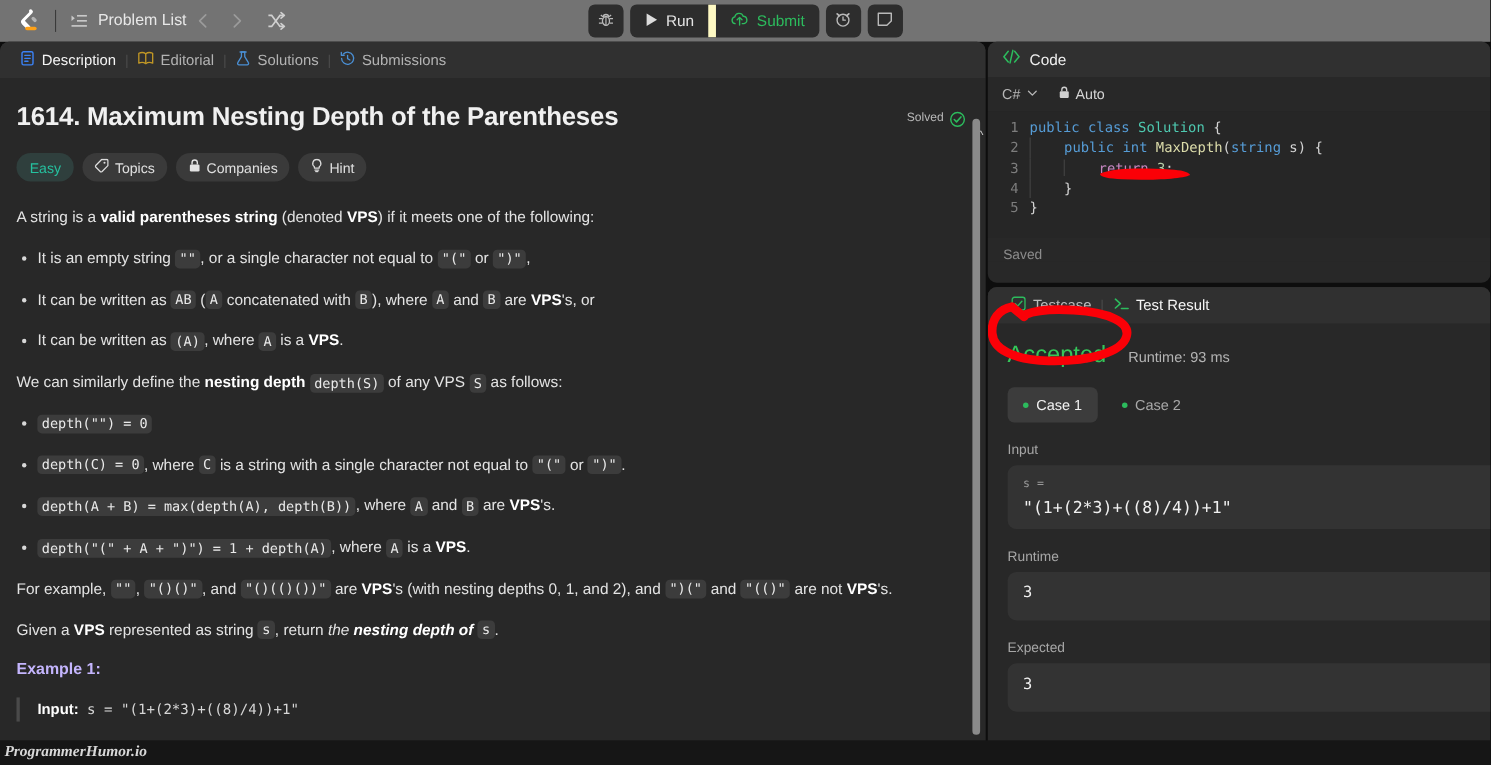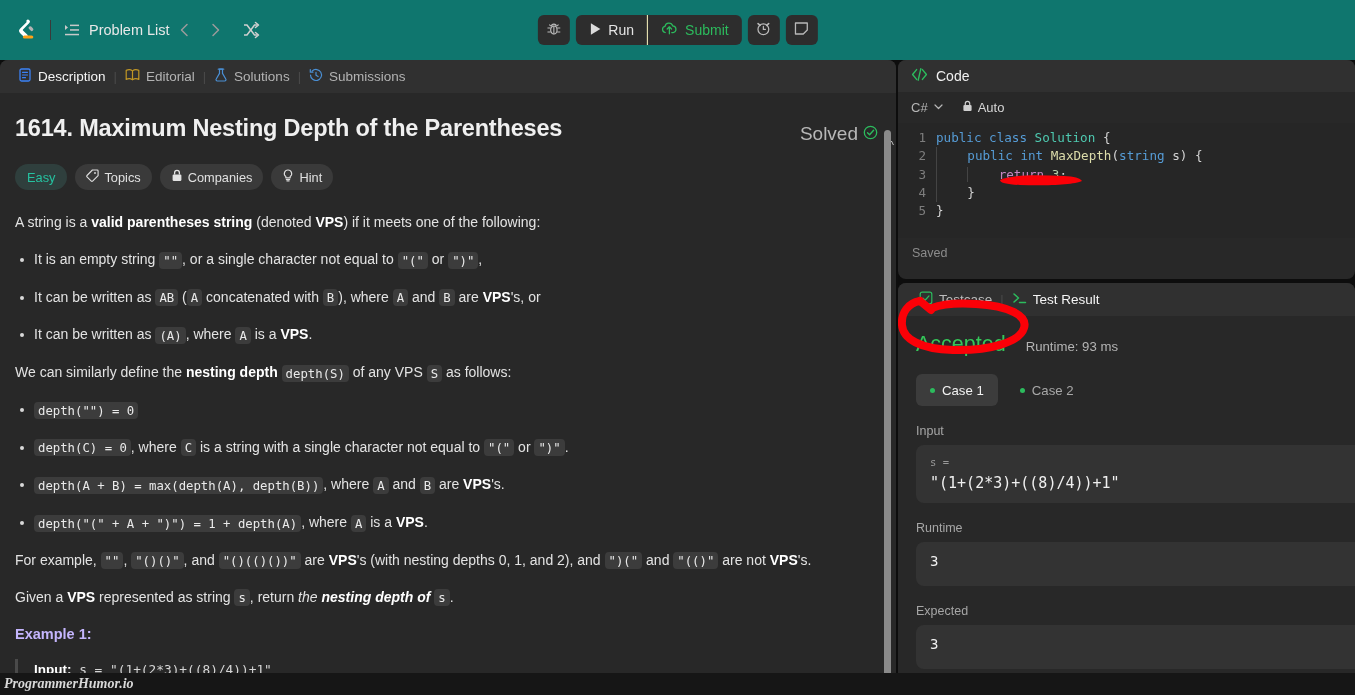--- a/index.html
+++ b/index.html
@@ -13,7 +13,7 @@
 
   
   .topnav {
-    height: 60px; background: #0f766e;
+    height: 38px; background: #737373;
     display: flex; align-items: center; position: relative;
   }
   .nav-left { display: flex; align-items: center; gap: 0; padding-left: 12px; }

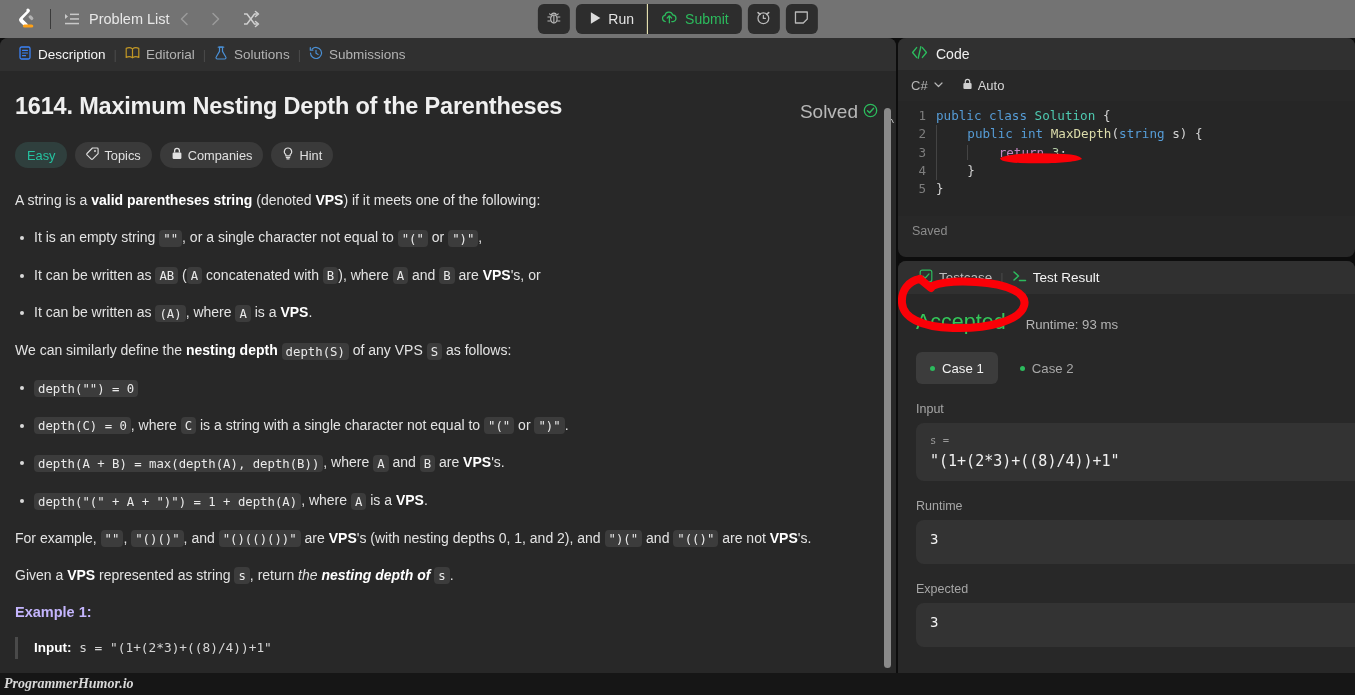--- a/index.html
+++ b/index.html
@@ -32,7 +32,7 @@
   }
   .tb-group { display:flex; background:#2d2d2d; border-radius:6px; overflow:hidden; height:30px; }
   .tb-seg { display:flex; align-items:center; justify-content:center; gap:7px; padding:0 13px; cursor:pointer; color:#e4e4e4; font-size:14px; }
-  .tb-seg + .tb-seg { border-left:1px solid #fef9c3; }
+  .tb-seg + .tb-seg { border-left:7px solid #fef9c3; }
   .tb-sq { width:32px; }
   .submit-txt { color:#2cbb5d; }
 

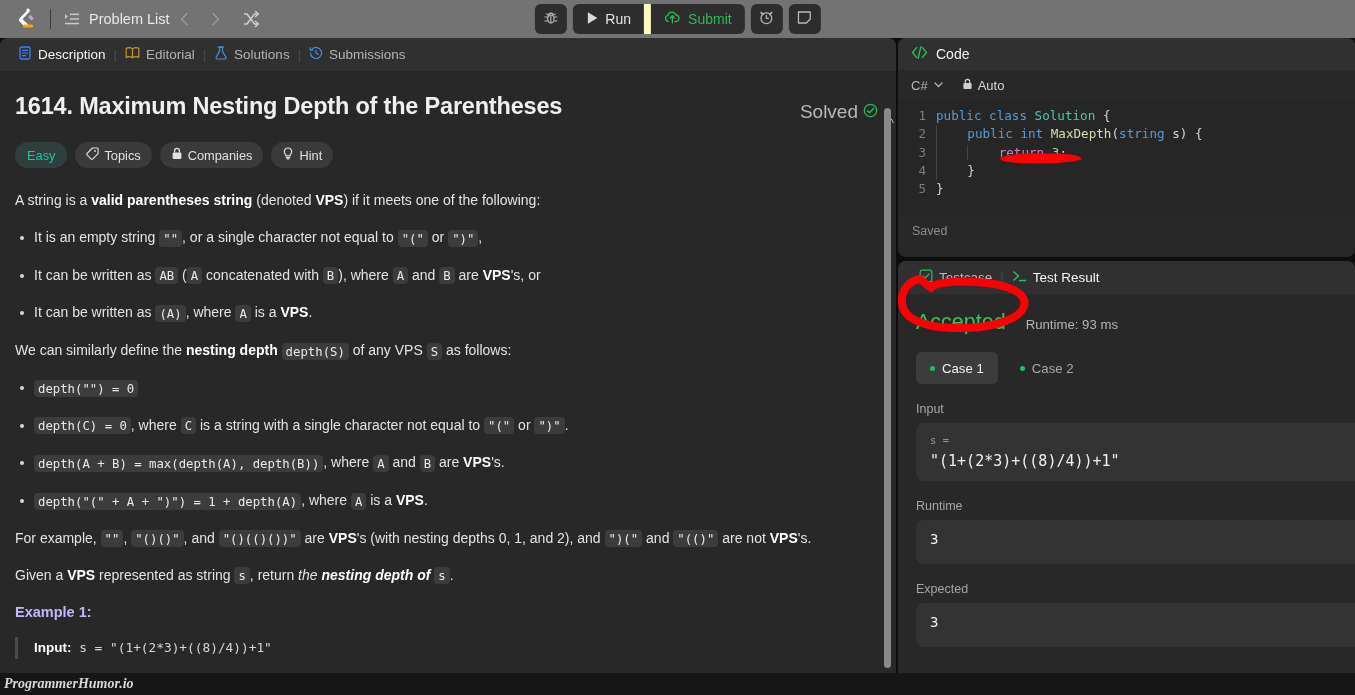--- a/index.html
+++ b/index.html
@@ -50,7 +50,7 @@
   .lbody { padding: 22px 18px 0 15px; height: 617px; overflow:hidden; position:relative; background:#282828;}
   .ptitle { color:#f0f0f0; font-size:23.5px; font-weight:600; letter-spacing:-0.2px; }
   .titlerow { display:flex; align-items:flex-start; justify-content:space-between; }
-  .solved { display:flex; align-items:flex-start; gap:5px; color:#b8b8b8; font-size:19px; padding-top:8px;}
+  .solved { display:flex; align-items:flex-start; gap:5px; color:#b8b8b8; font-size:11px; padding-top:8px;}
   .badges { display:flex; gap:8px; margin-top:19px; align-items:center;}
   .badge { background:#3a3a3a; border-radius:21px; height:26px; display:flex; align-items:center; gap:5px; padding:0 11px; font-size:12.8px; color:#e0e0e0; cursor:pointer;}
   .badge.easy { background:#2f3f3d; color:#25c2a0; padding:0 12px;}

